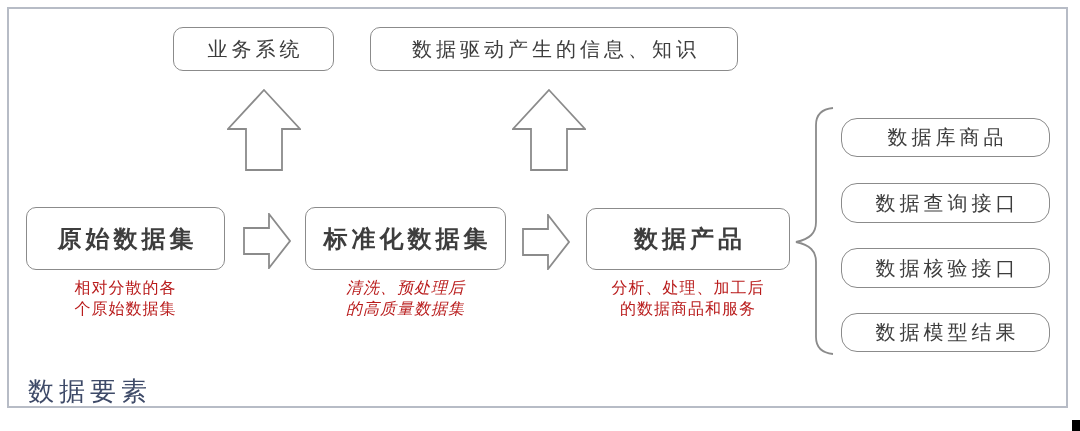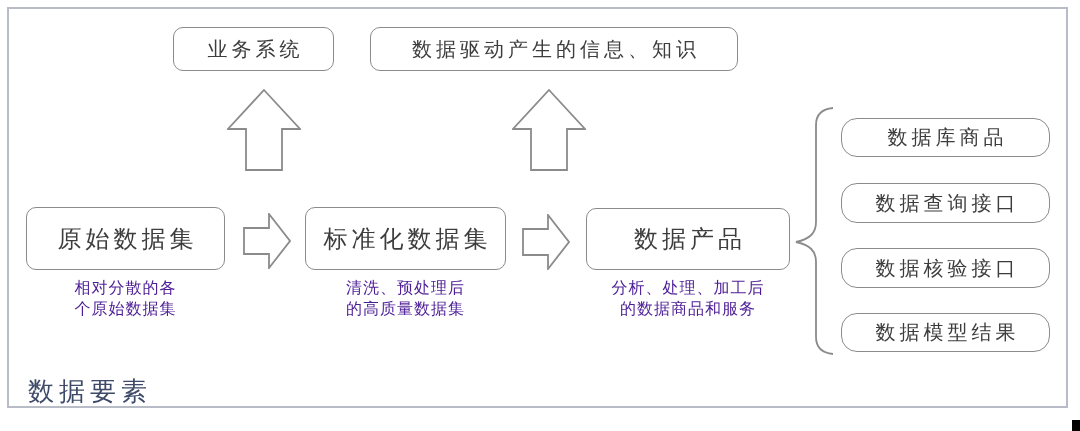--- a/index.html
+++ b/index.html
@@ -27,7 +27,7 @@
     text-indent:4px;
   }
   .box-top{font-size:20px;}
-  .box-mid{font-size:24px;}
+  .box-mid{font-size:24px;font-weight:bold;}
   .box-out{font-size:20px;border-radius:16px;}
   .caption{
     position:absolute;

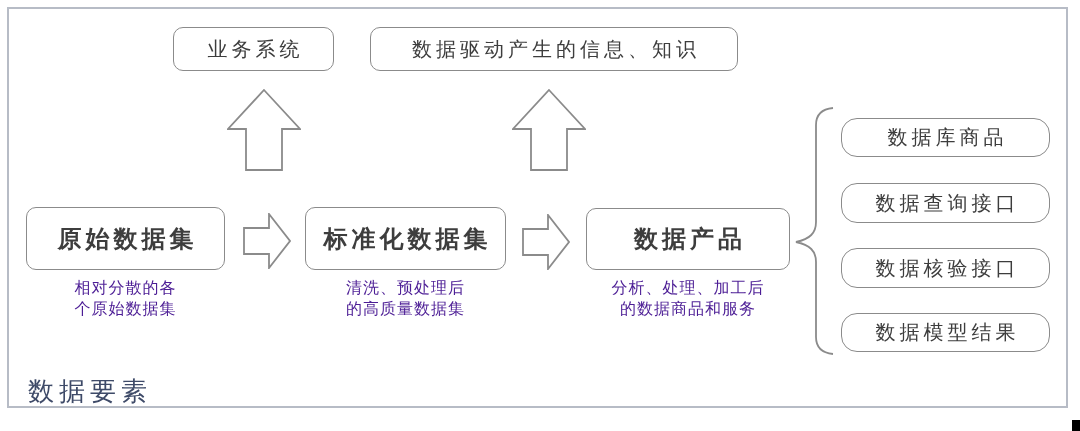--- a/index.html
+++ b/index.html
@@ -32,7 +32,7 @@
   .caption{
     position:absolute;
     font-size:16px;line-height:21px;
-    color:#4c1d95;
+    color:#b91c1c;
     text-align:center;
     white-space:pre-line;
     letter-spacing:1px;

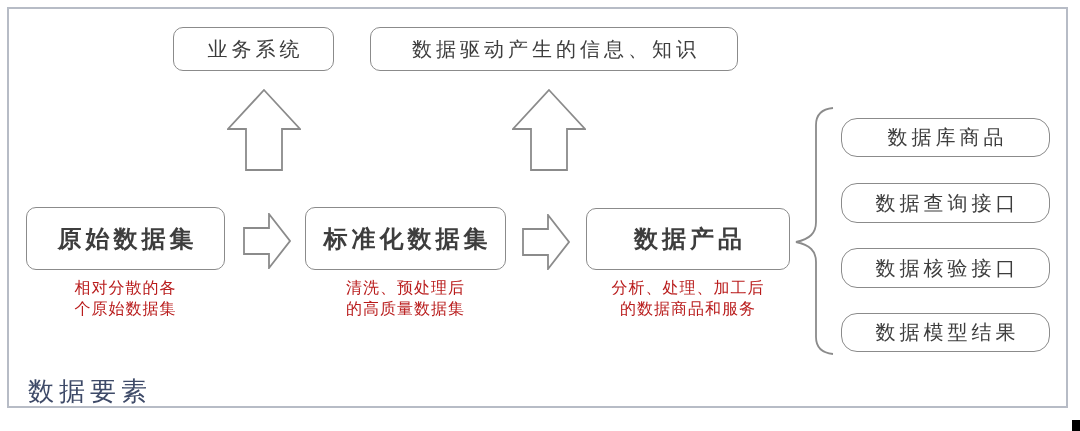--- a/index.html
+++ b/index.html
@@ -90,7 +90,7 @@
 
   <div class="caption" style="left:26px;top:277px;width:199px;">相对分散的各
 个原始数据集</div>
-  <div class="caption" style="left:305px;top:277px;width:201px;">清洗、预处理后
+  <div class="caption" style="left:305px;top:277px;width:201px;font-style:italic;">清洗、预处理后
 的高质量数据集</div>
   <div class="caption" style="left:586px;top:277px;width:204px;">分析、处理、加工后
 的数据商品和服务</div>

